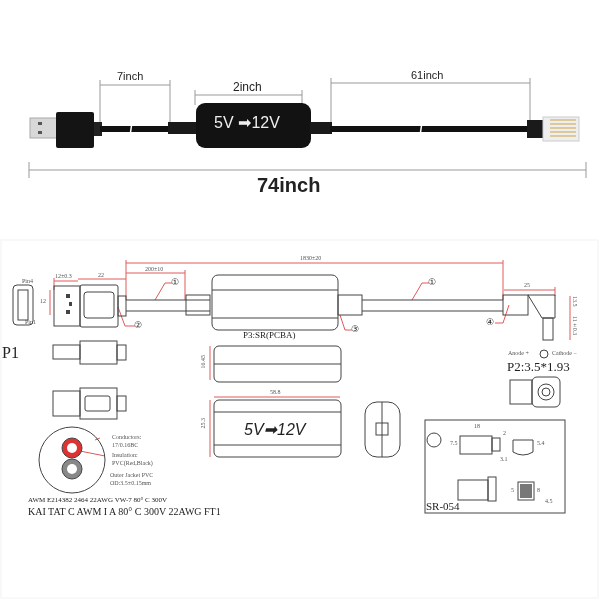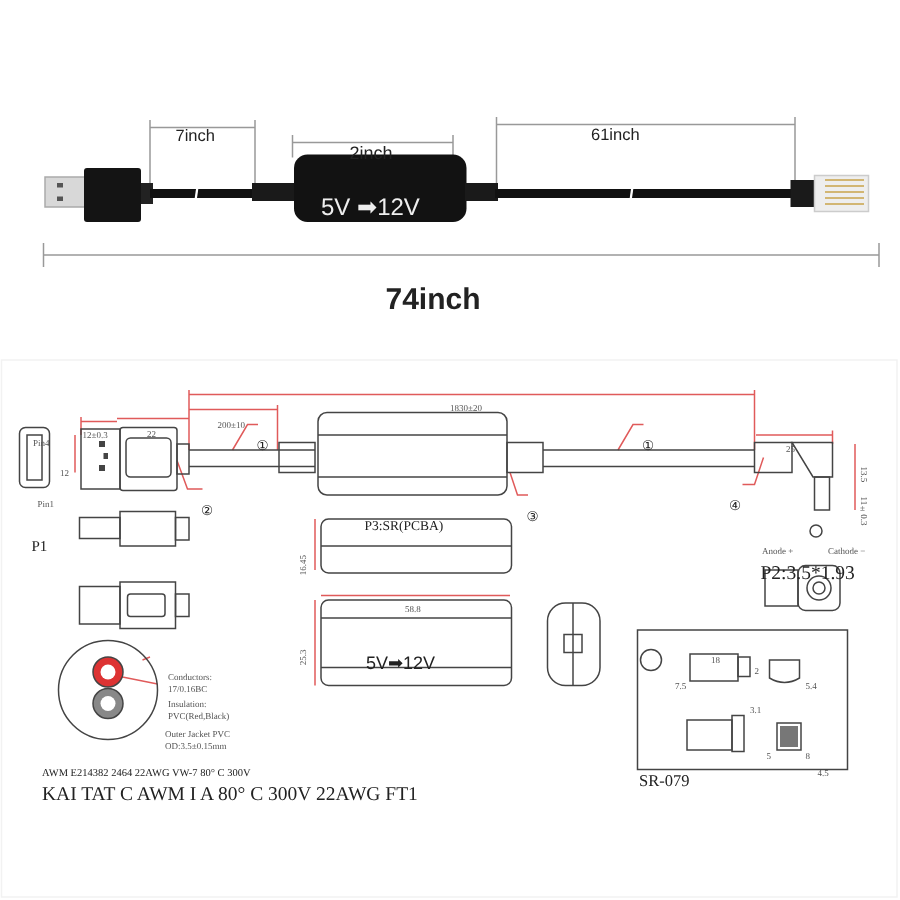--- a/index.html
+++ b/index.html
@@ -5,7 +5,7 @@
   html, body { margin:0; padding:0; background:#fff; }
   body { width:600px; height:600px; position:relative; overflow:hidden; font-family:"Liberation Sans", sans-serif; }
   svg { position:absolute; left:0; top:0; }
-  .lbl { position:absolute; font-family:"Liberation Sans", sans-serif; color:#222; white-space:nowrap;margin-top:15px; }
+  .lbl { position:absolute; font-family:"Liberation Sans", sans-serif; color:#222; white-space:nowrap; }
   .serif { font-family:"Liberation Serif", serif; }
   .dimsm { font-size:6px; color:#555; font-family:"Liberation Serif", serif; }
 </style>

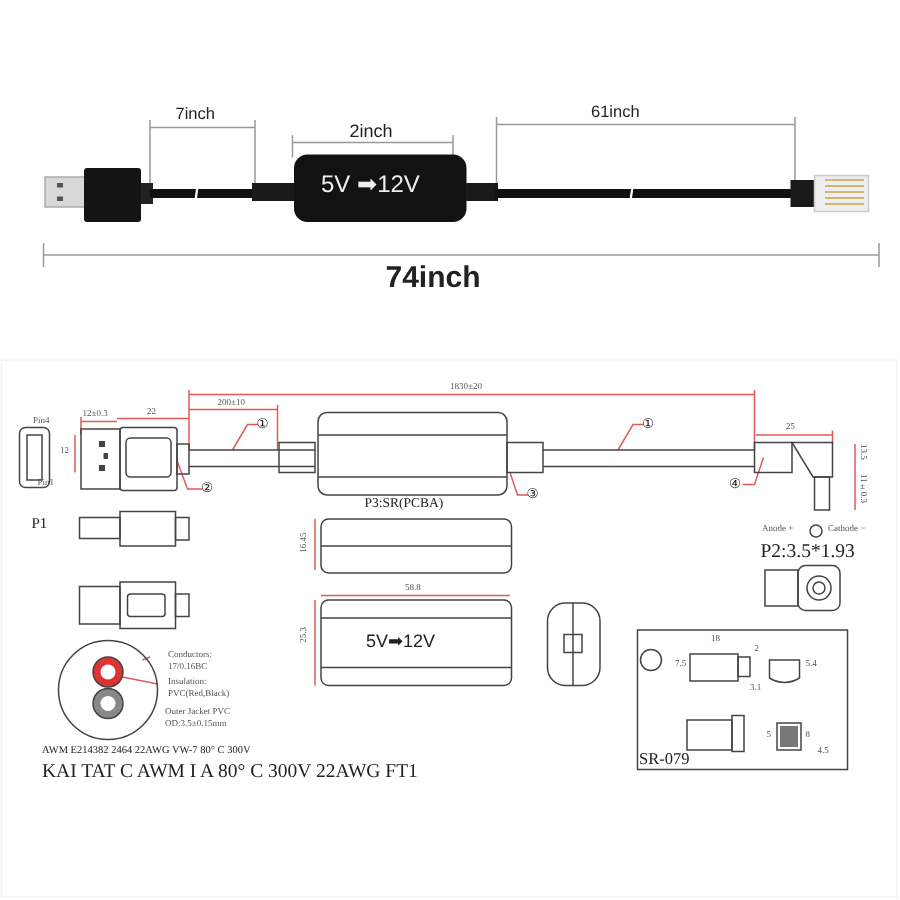--- a/index.html
+++ b/index.html
@@ -60,7 +60,7 @@
 </svg>
 <div class="lbl" style="left:117px;top:70px;font-size:11px;">7inch</div>
 <div class="lbl" style="left:233px;top:80px;font-size:12px;">2inch</div>
-<div class="lbl" style="left:394px;top:69px;font-size:11px;">61inch</div>
+<div class="lbl" style="left:411px;top:69px;font-size:11px;">61inch</div>
 <div class="lbl" style="left:214px;top:113px;font-size:16px;color:#eee;">5V ➡12V</div>
 <div class="lbl" style="left:257px;top:174px;font-size:20px;font-weight:bold;text-align:center;">74inch</div>
 </div>

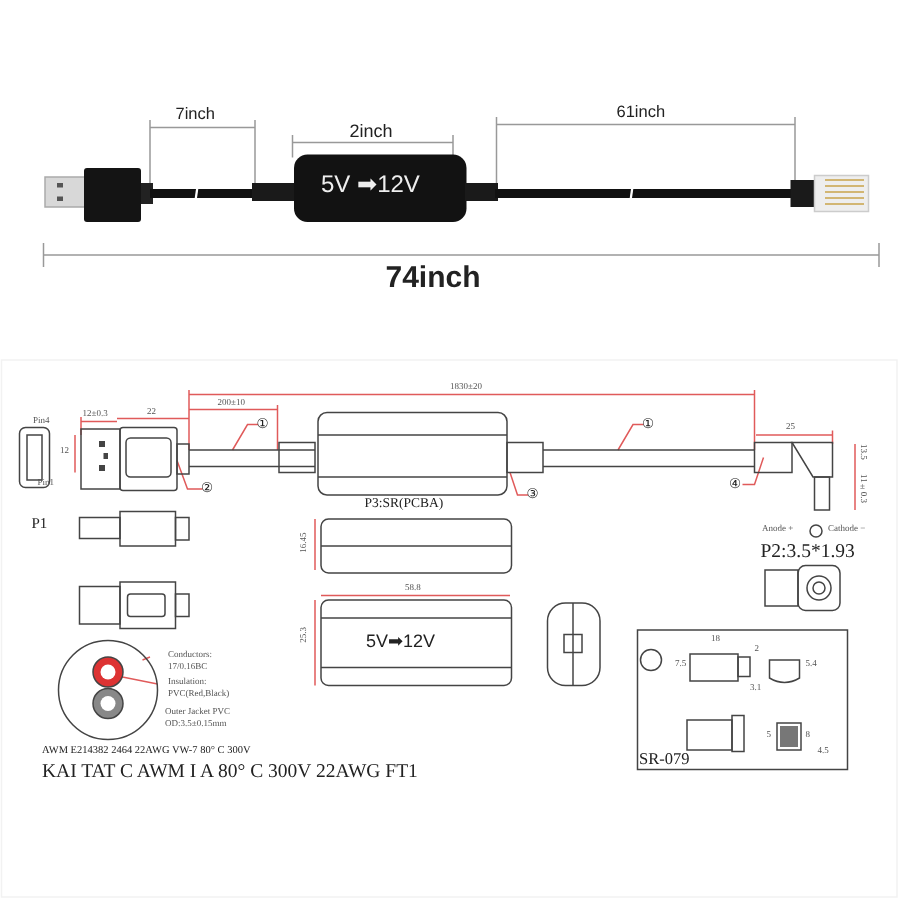--- a/index.html
+++ b/index.html
@@ -189,7 +189,7 @@
 <div class="lbl dimsm" style="left:508px;top:350px;">Anode +</div>
 <div class="lbl dimsm" style="left:552px;top:350px;">Cathode −</div>
 <div class="lbl serif" style="left:507px;top:359px;font-size:13px;">P2:3.5*1.93</div>
-<div class="lbl serif" style="left:21px;top:344px;font-size:10px;">P1</div>
+<div class="lbl serif" style="left:2px;top:344px;font-size:16px;">P1</div>
 <div class="lbl dimsm" style="left:200px;top:355px;writing-mode:vertical-rl;transform:rotate(180deg);">16.45</div>
 <div class="lbl dimsm" style="left:270px;top:389px;">58.8</div>
 <div class="lbl dimsm" style="left:200px;top:418px;writing-mode:vertical-rl;transform:rotate(180deg);">25.3</div>

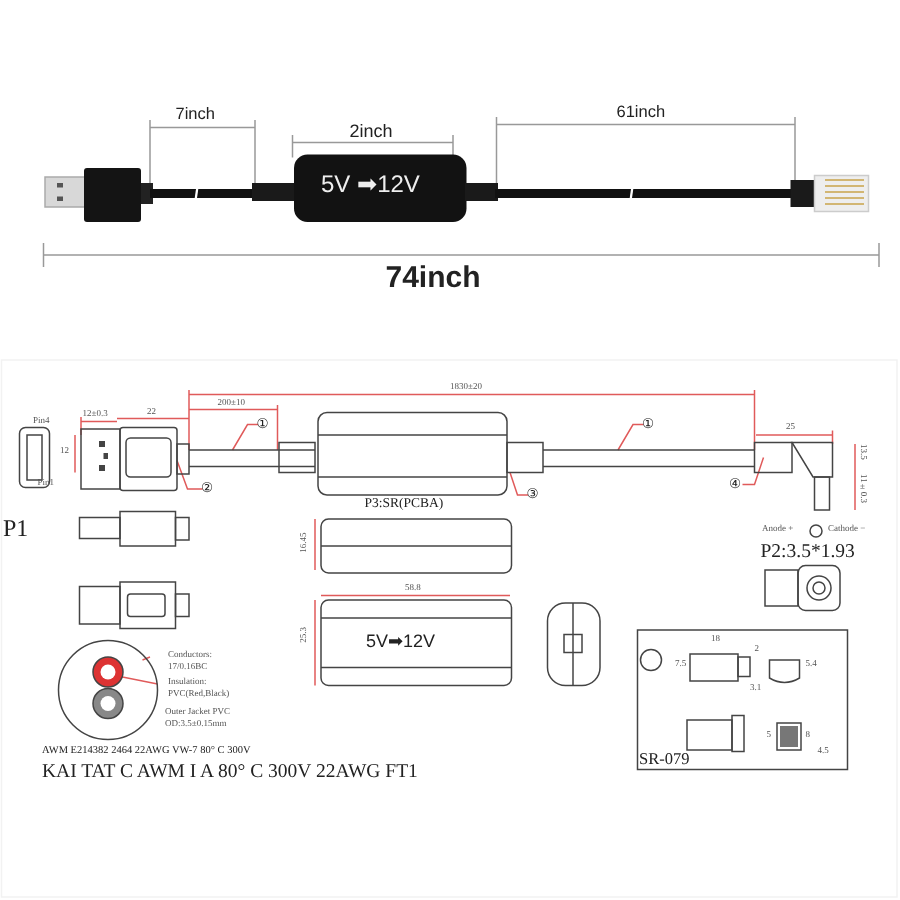--- a/index.html
+++ b/index.html
@@ -193,7 +193,7 @@
 <div class="lbl dimsm" style="left:200px;top:355px;writing-mode:vertical-rl;transform:rotate(180deg);">16.45</div>
 <div class="lbl dimsm" style="left:270px;top:389px;">58.8</div>
 <div class="lbl dimsm" style="left:200px;top:418px;writing-mode:vertical-rl;transform:rotate(180deg);">25.3</div>
-<div class="lbl" style="left:244px;top:420px;font-size:12px;">5V➡12V</div>
+<div class="lbl" style="left:244px;top:420px;font-size:16px;font-style:italic;">5V➡12V</div>
 
 <div class="lbl dimsm" style="left:112px;top:434px;">Conductors:</div>
 <div class="lbl dimsm" style="left:112px;top:442px;">17/0.16BC</div>

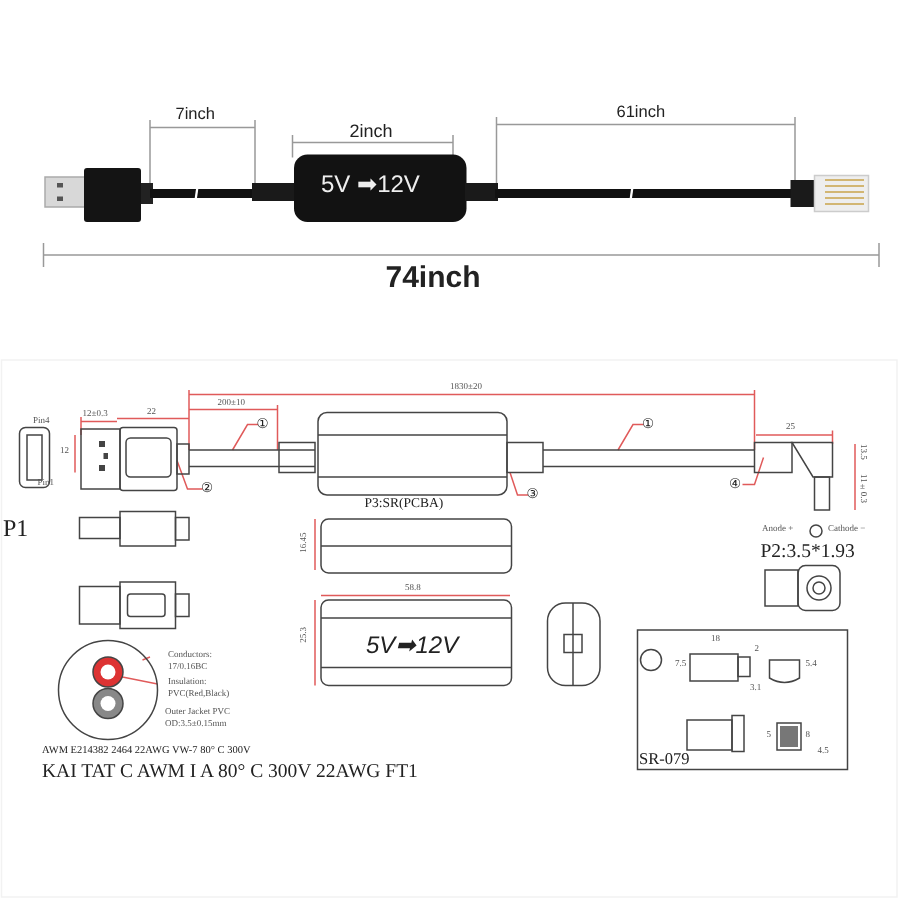--- a/index.html
+++ b/index.html
@@ -202,7 +202,7 @@
 <div class="lbl dimsm" style="left:110px;top:472px;">Outer Jacket PVC</div>
 <div class="lbl dimsm" style="left:110px;top:480px;">OD:3.5±0.15mm</div>
 <div class="lbl serif" style="left:28px;top:496px;font-size:7px;">AWM E214382 2464 22AWG VW-7 80° C 300V</div>
-<div class="lbl serif" style="left:28px;top:506px;font-size:13px;">KAI TAT  C  AWM I A 80° C 300V 22AWG FT1</div>
+<div class="lbl serif" style="left:28px;top:506px;font-size:10px;">KAI TAT  C  AWM I A 80° C 300V 22AWG FT1</div>
 
 <div class="lbl serif" style="left:426px;top:500px;font-size:11px;">SR-079</div>
 <div class="lbl dimsm" style="left:474px;top:423px;">18</div>

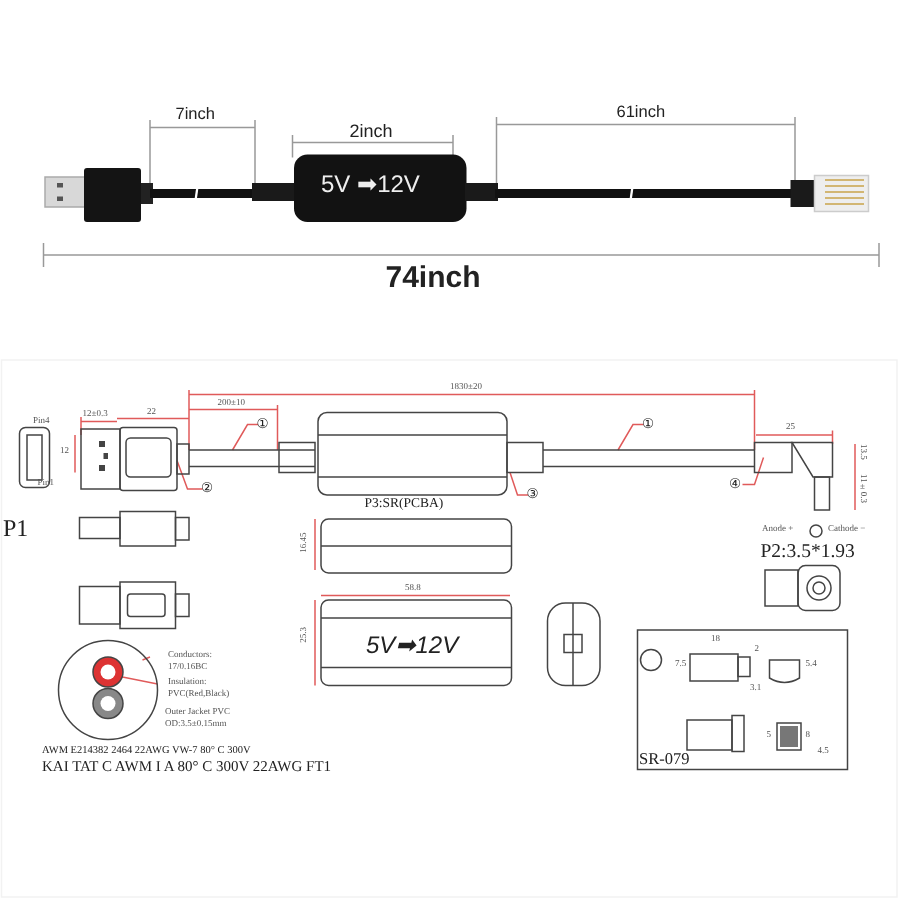--- a/index.html
+++ b/index.html
@@ -204,7 +204,7 @@
 <div class="lbl serif" style="left:28px;top:496px;font-size:7px;">AWM E214382 2464 22AWG VW-7 80° C 300V</div>
 <div class="lbl serif" style="left:28px;top:506px;font-size:10px;">KAI TAT  C  AWM I A 80° C 300V 22AWG FT1</div>
 
-<div class="lbl serif" style="left:426px;top:500px;font-size:11px;">SR-079</div>
+<div class="lbl serif" style="left:426px;top:500px;font-size:11px;">SR-054</div>
 <div class="lbl dimsm" style="left:474px;top:423px;">18</div>
 <div class="lbl dimsm" style="left:503px;top:430px;">2</div>
 <div class="lbl dimsm" style="left:450px;top:440px;">7.5</div>

